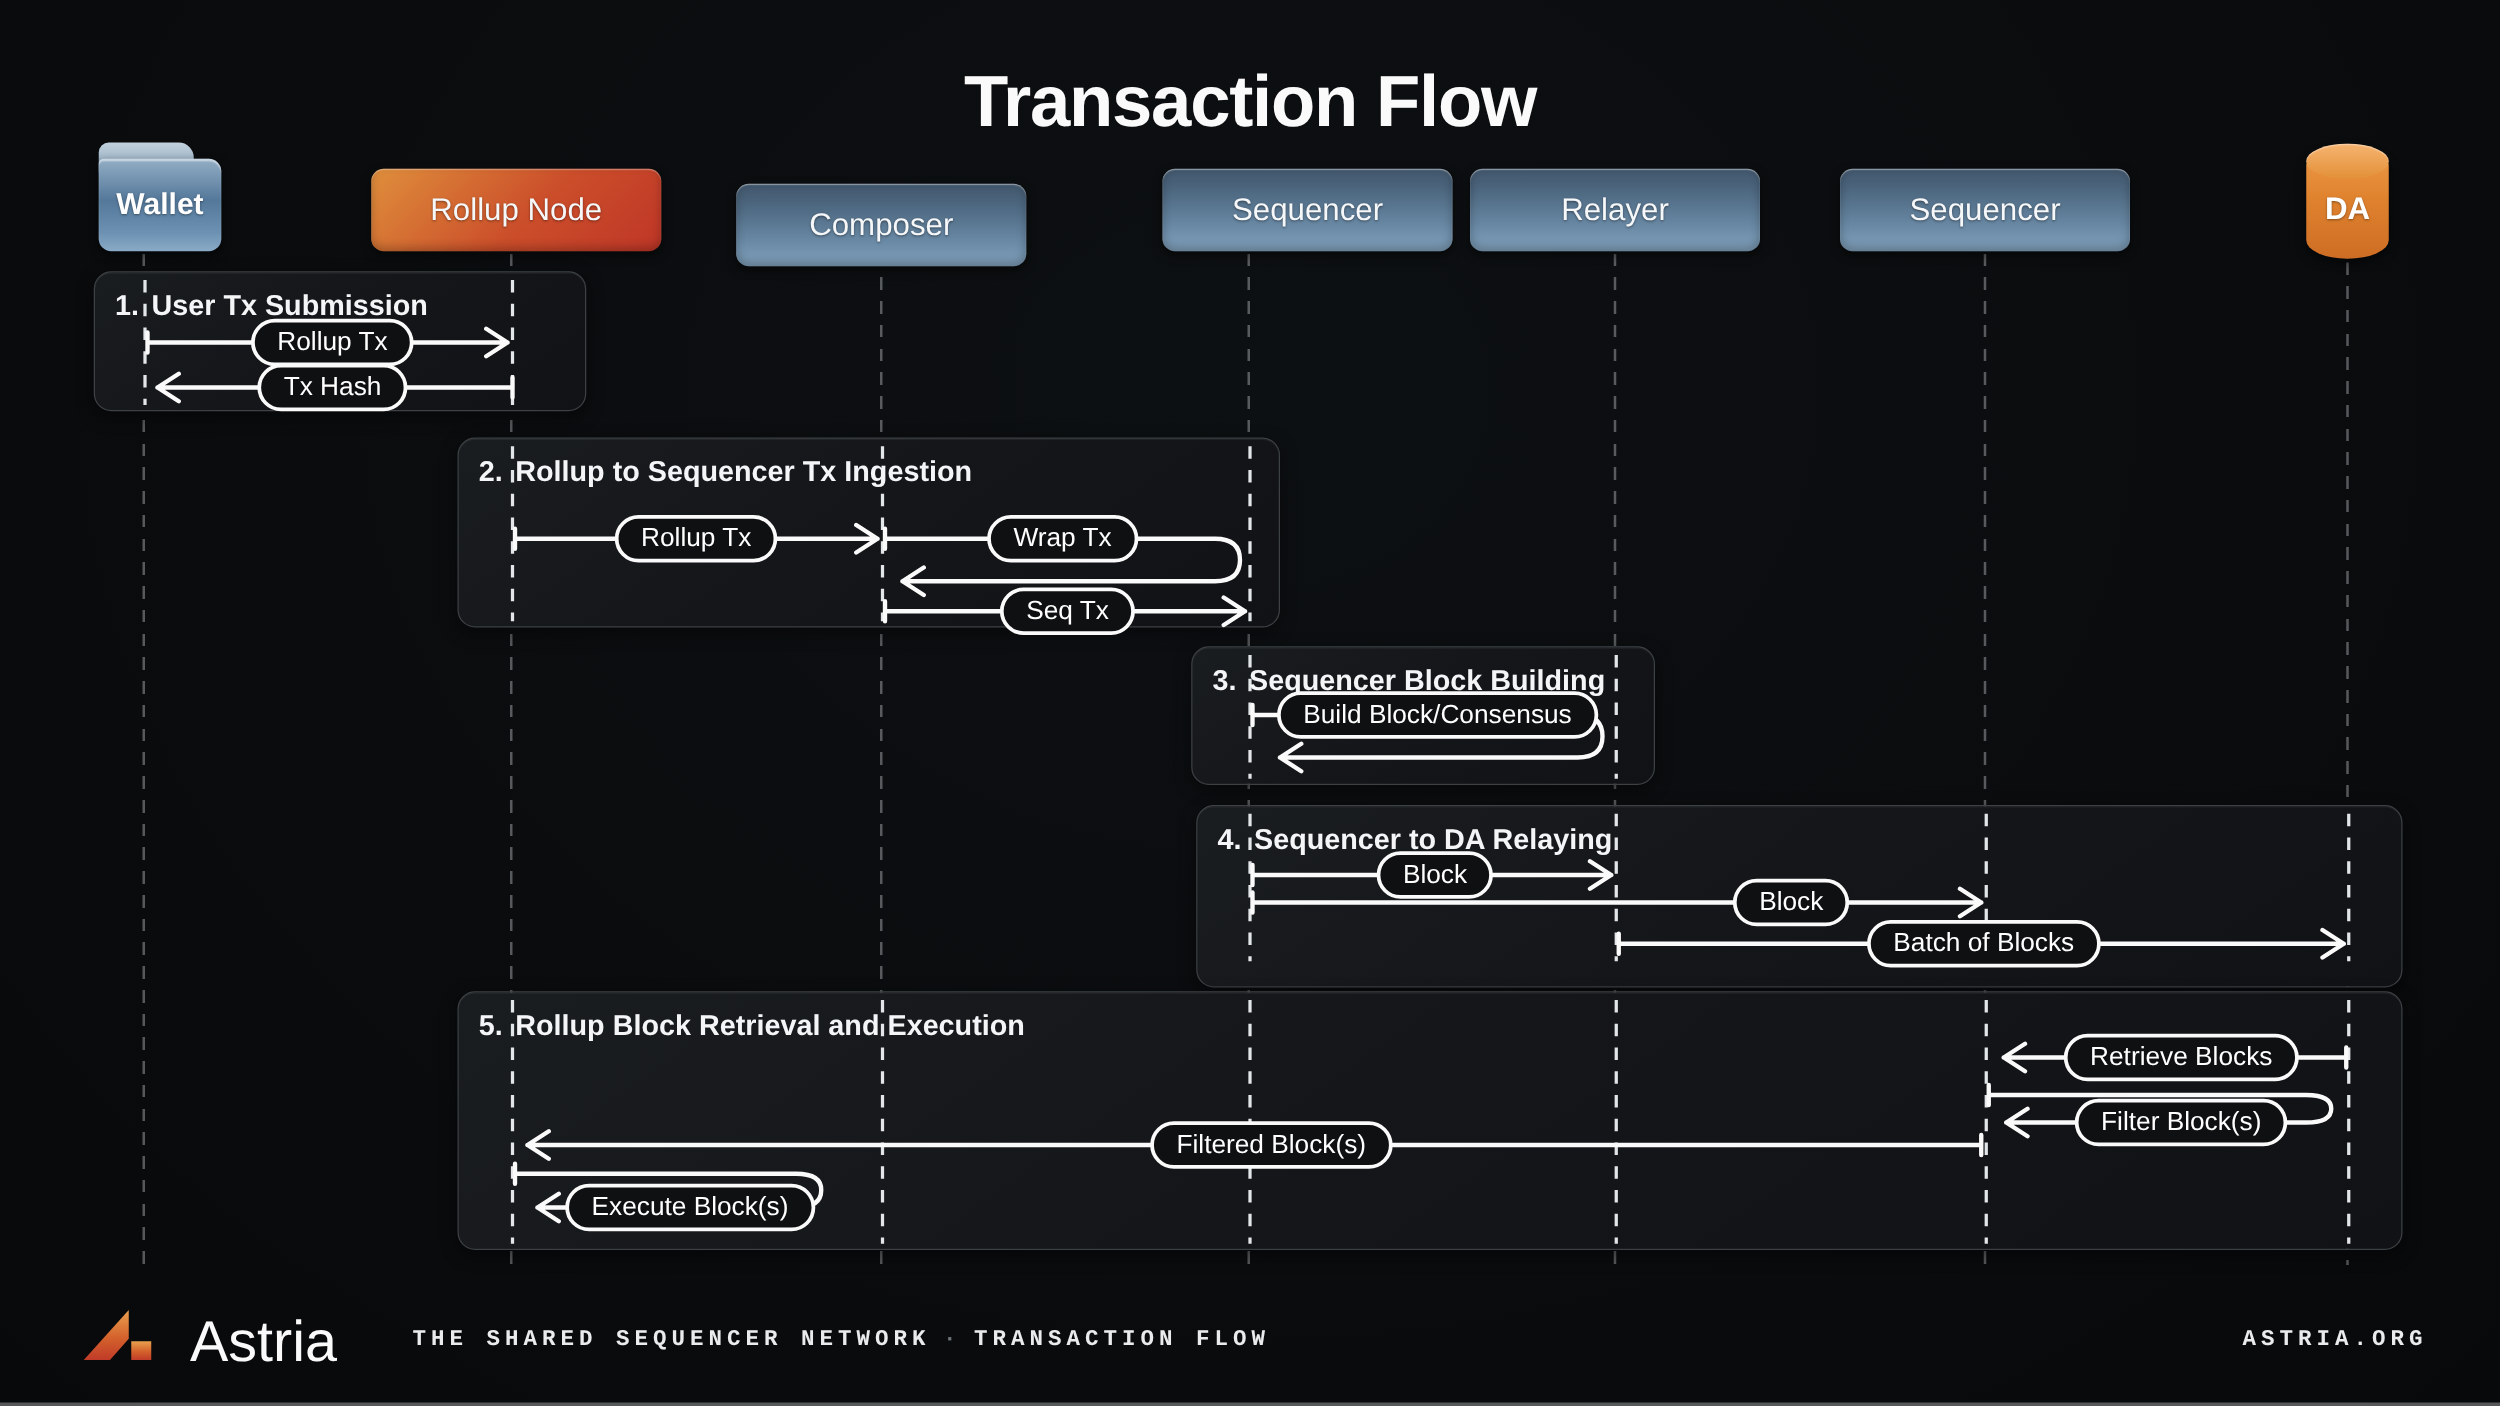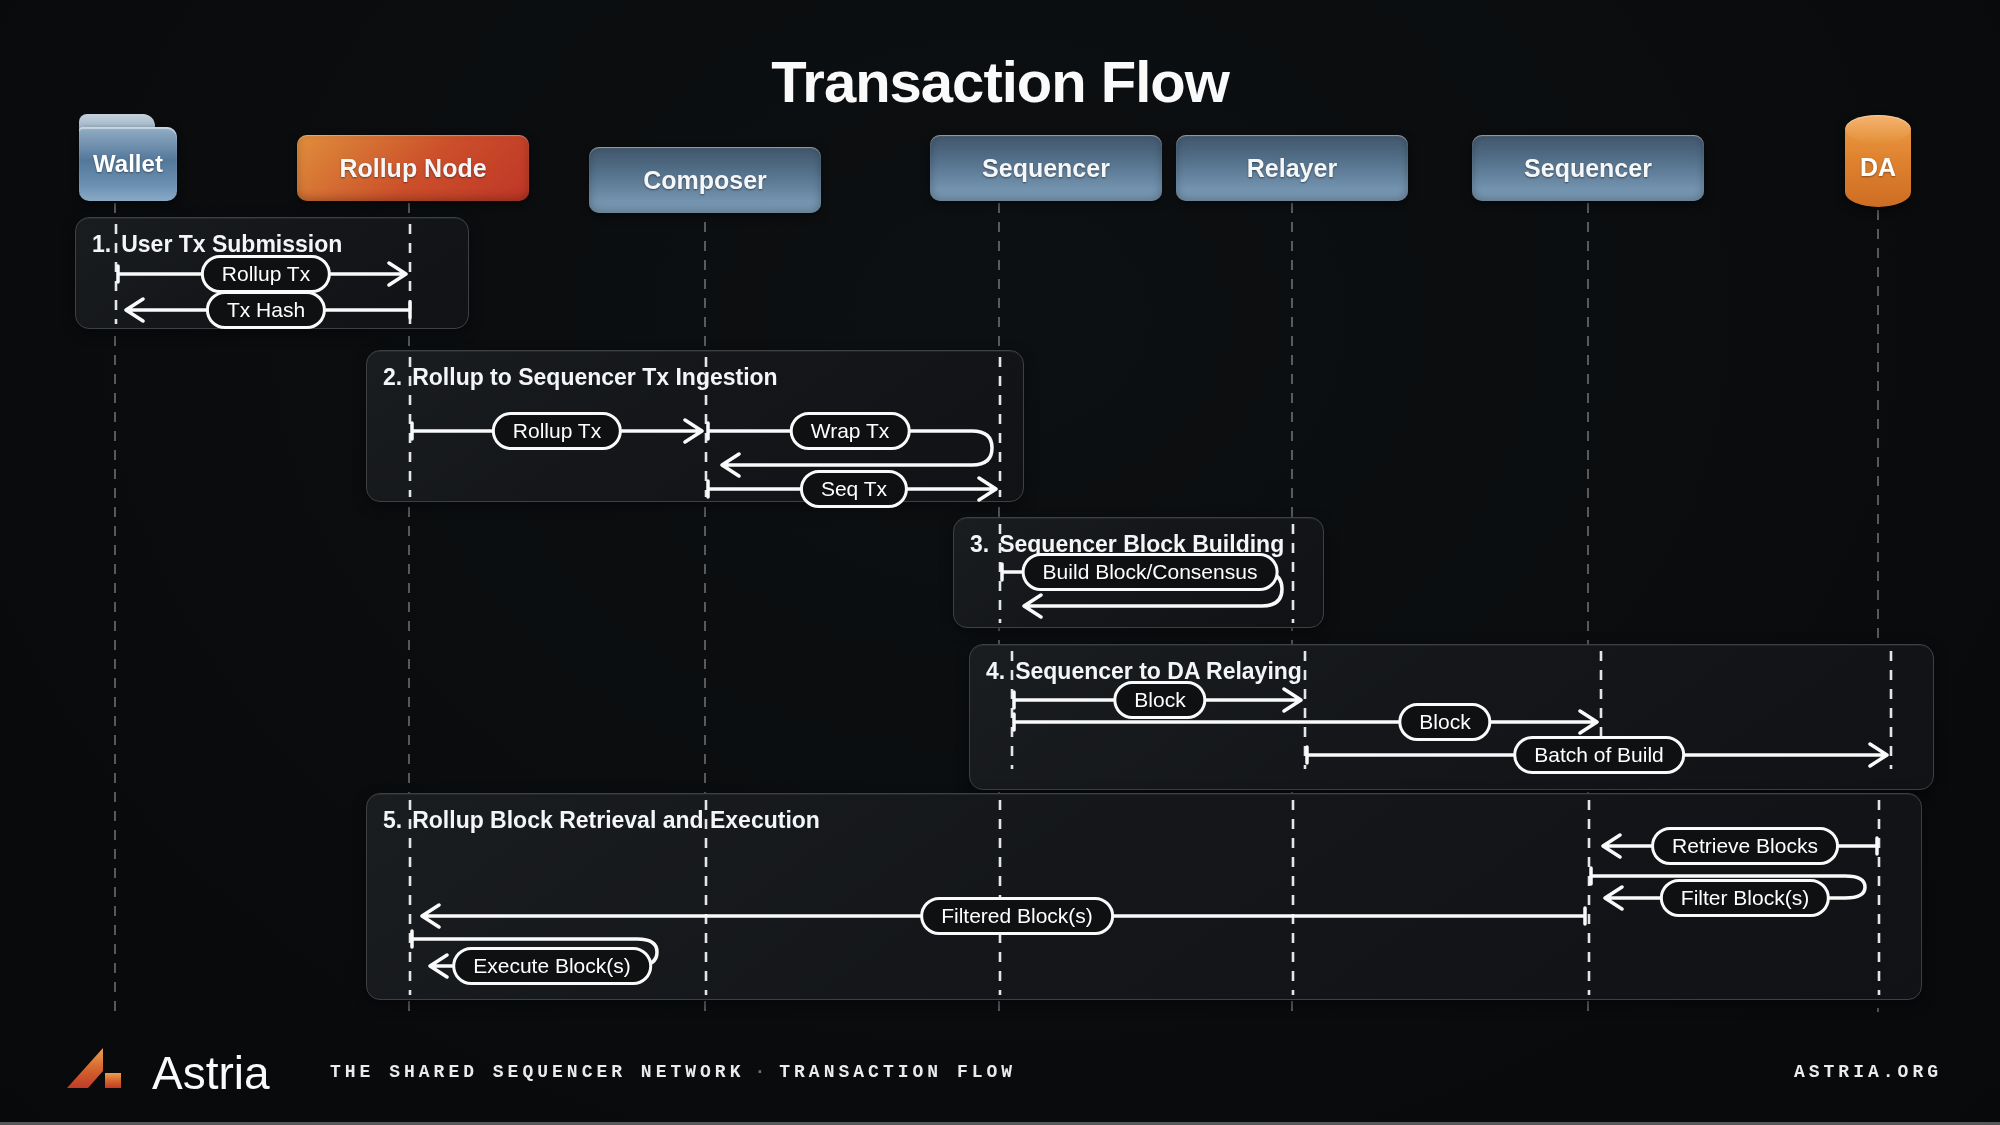--- a/index.html
+++ b/index.html
@@ -18,7 +18,7 @@
   .actor-box {
     position:absolute; top:135px; width:232px; height:66px; border-radius:10px;
     display:flex; align-items:center; justify-content:center;
-    font-size:25px; font-weight:700; color:#f5f7f9;
+    font-size:25px; font-weight:400; color:#f5f7f9;
     text-shadow:0 1px 2px rgba(0,0,0,.45);
     background:linear-gradient(180deg,#41566b 0%,#4f6a83 30%,#6d8da9 75%,#82a2bd 100%);
     box-shadow:inset 0 1px 1px rgba(255,255,255,.45), inset 0 -3px 8px rgba(0,0,0,.28), 0 3px 8px rgba(0,0,0,.55);

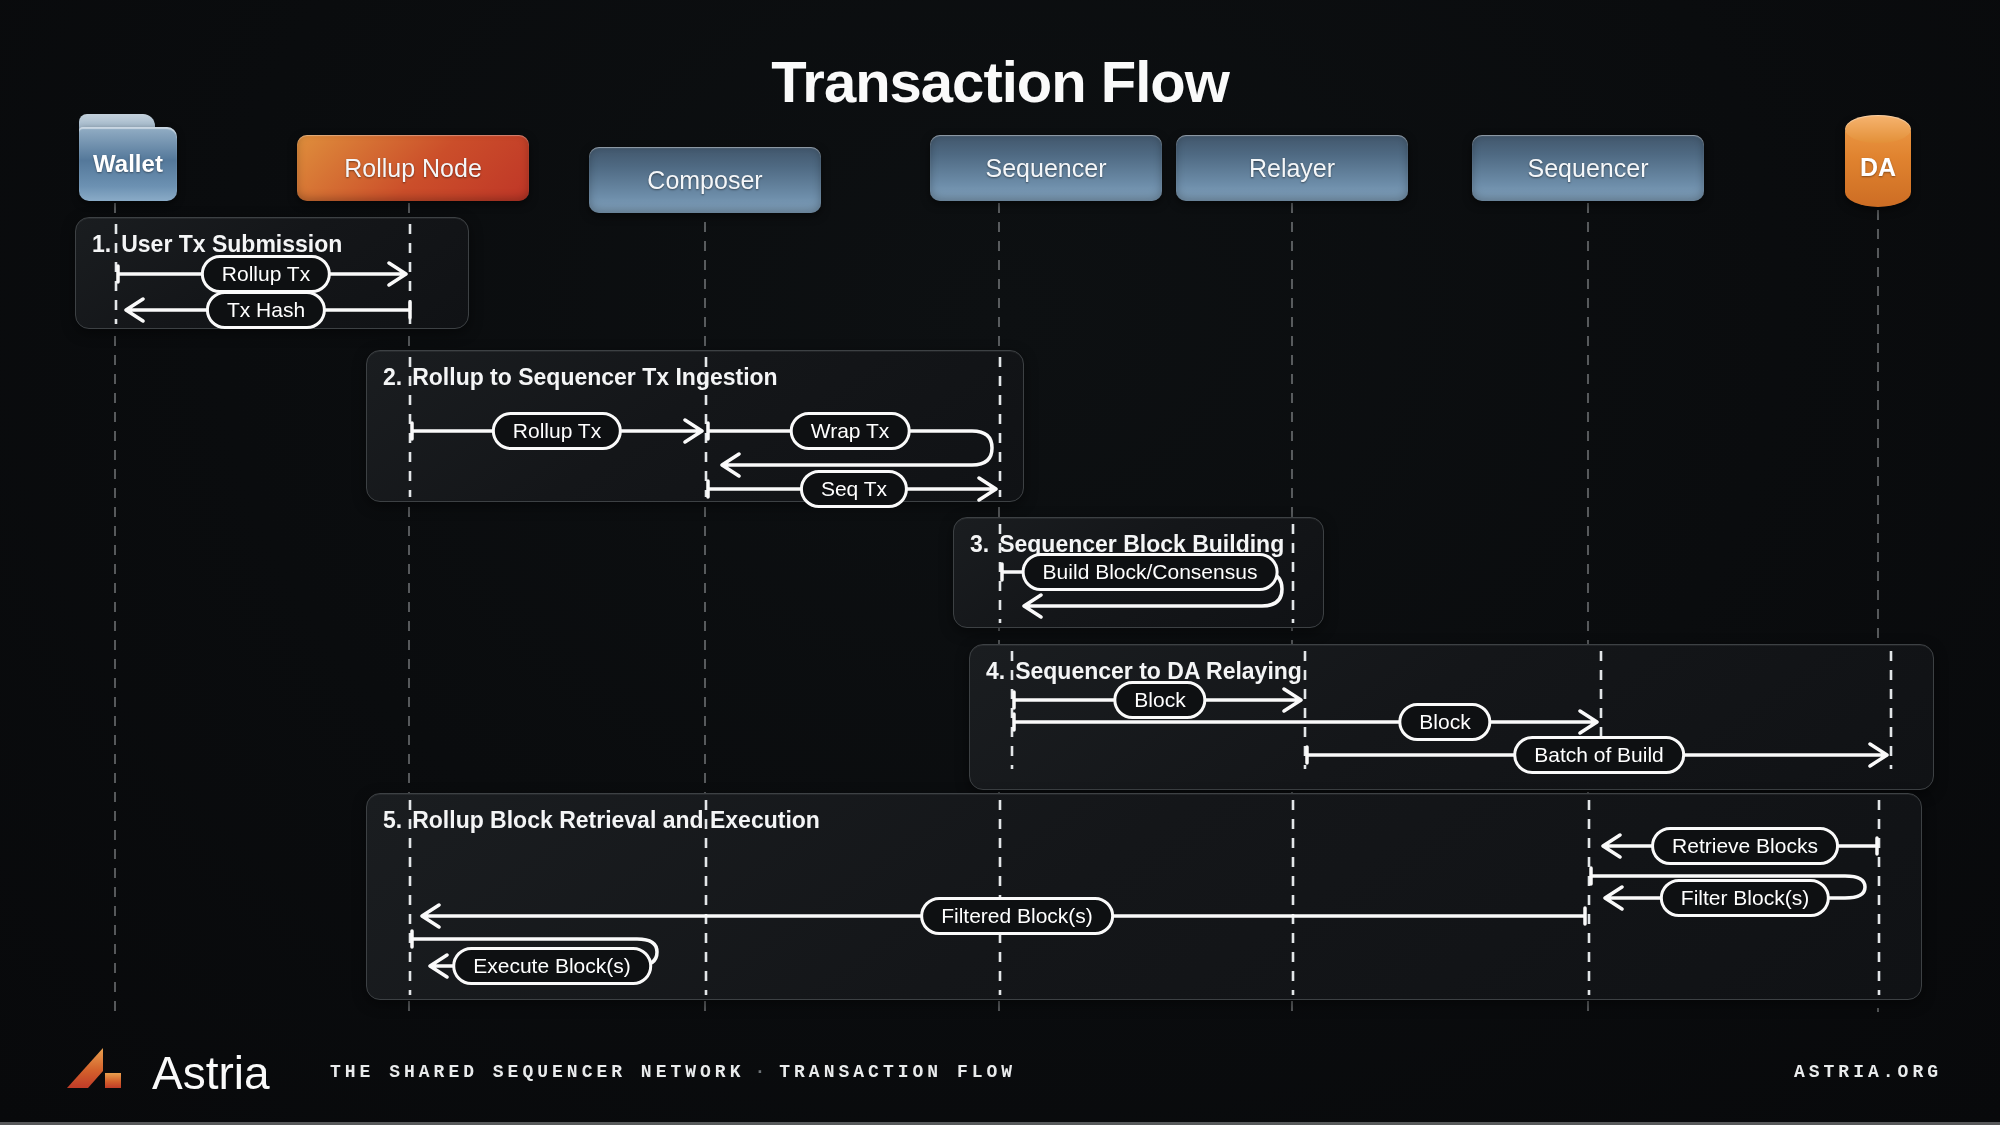--- a/index.html
+++ b/index.html
@@ -173,7 +173,7 @@
     <div class="pill" style="left:196px; top:54px;text-align:right;">Build Block/Consensus</div>
   </div>
 
-  <div class="panel" style="left:957px; top:644px; width:965px; height:146px;margin-left:12px;">
+  <div class="panel" style="left:957px; top:644px; width:965px; height:146px;">
     <div class="ptitle">
       <span class="num">4.</span><span>Sequencer to DA Relaying</span>
     </div>

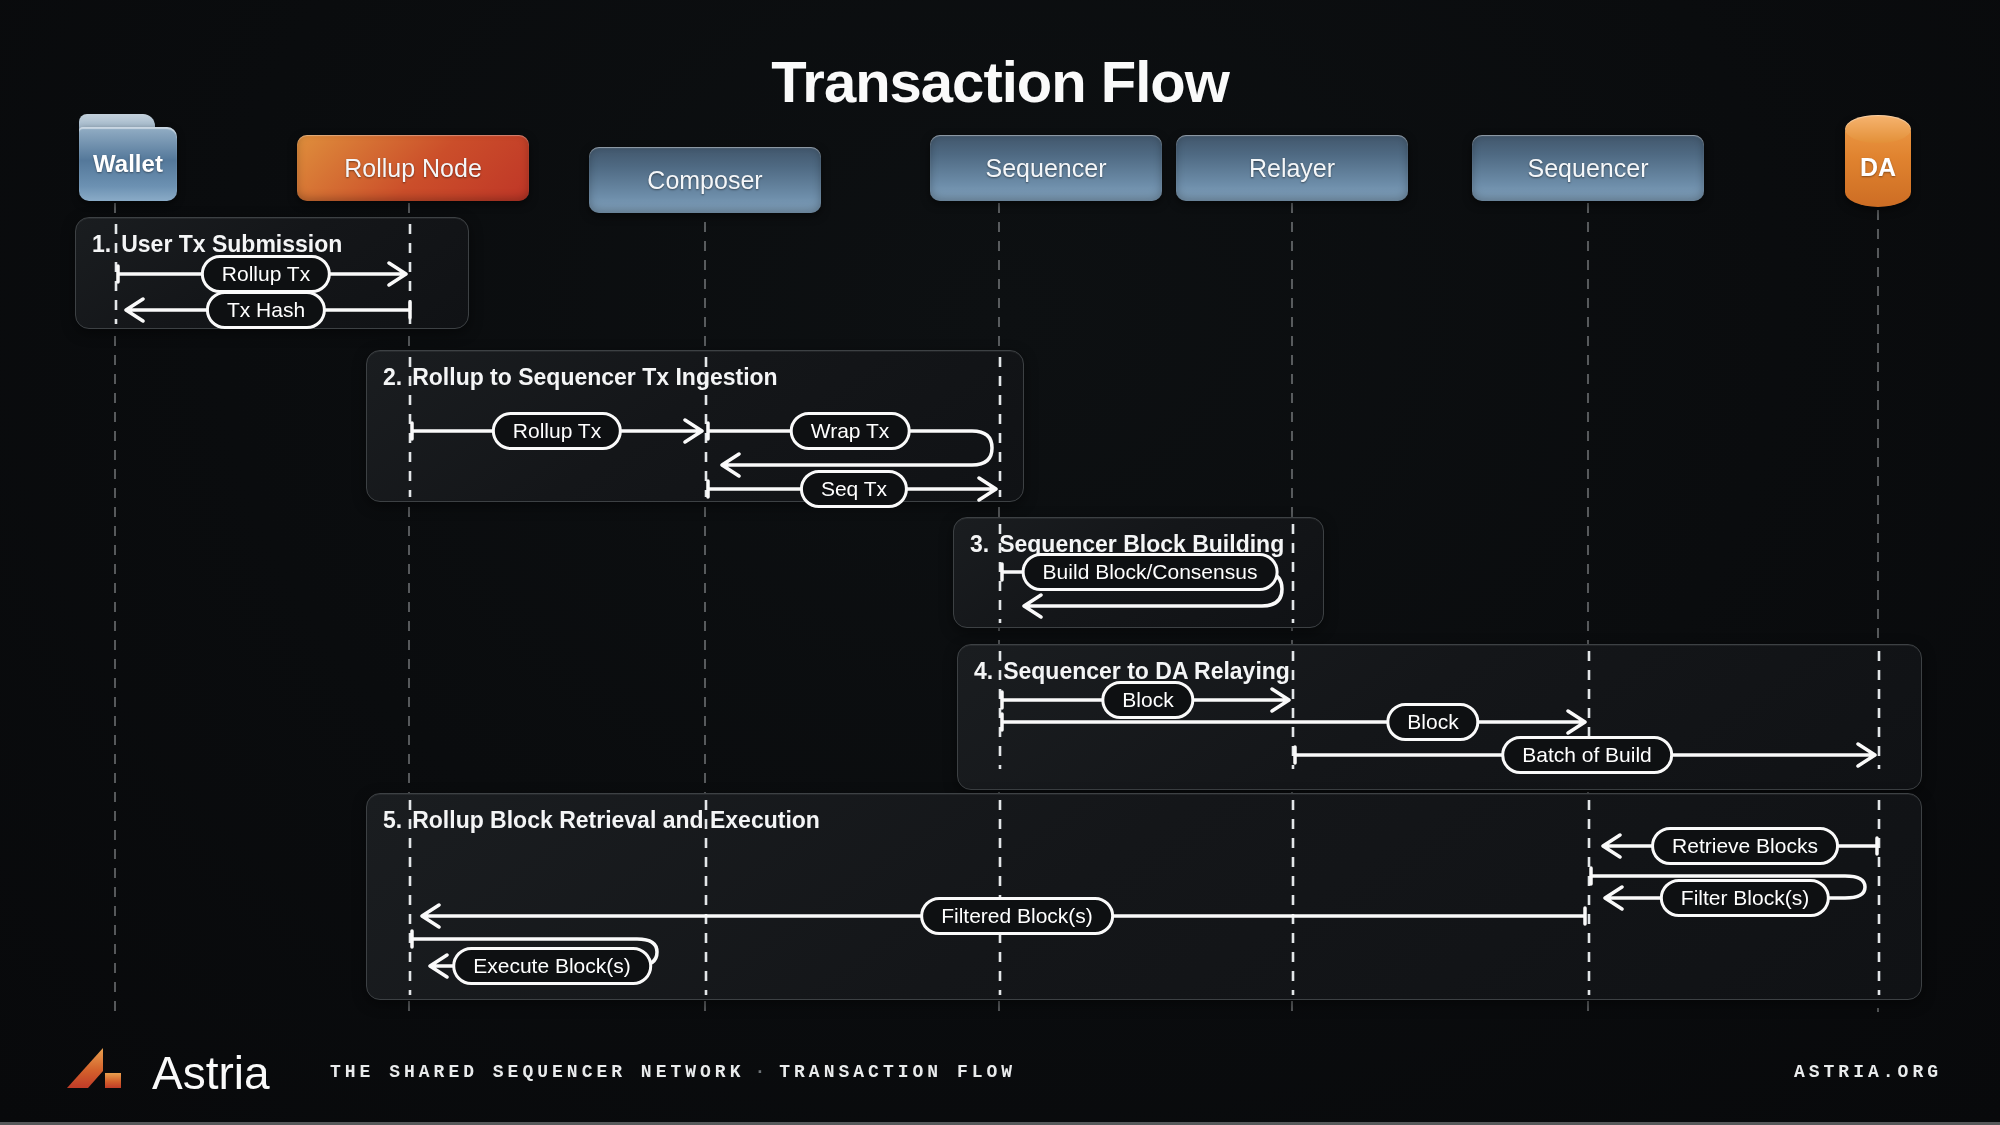--- a/index.html
+++ b/index.html
@@ -188,7 +188,7 @@
     </svg>
     <div class="pill" style="left:190px; top:55px;">Block</div>
     <div class="pill" style="left:475px; top:77px;">Block</div>
-    <div class="pill" style="left:629px; top:110px;">Batch of Build</div>
+    <div class="pill" style="left:629px; top:110px;">Batch of Blocks</div>
   </div>
 
   <div class="panel" style="left:366px; top:793px; width:1556px; height:207px;">

